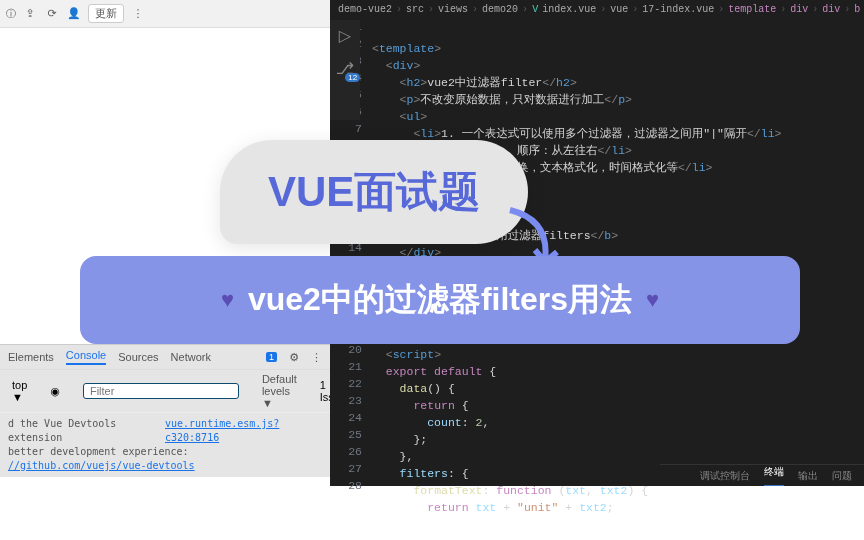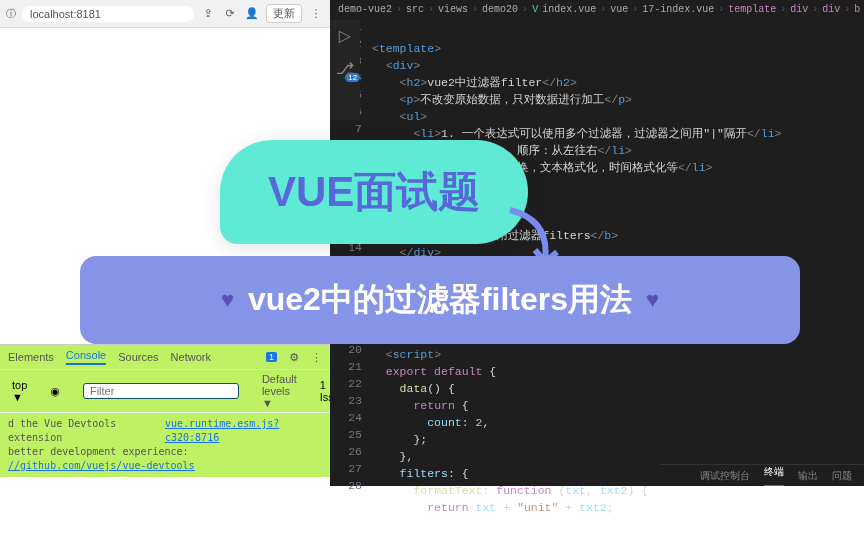--- a/index.html
+++ b/index.html
@@ -69,9 +69,6 @@
 <div class="browser">
   <div class="addr-bar">
     <span class="addr-icon">ⓘ</span>
-    <div class="addr-url">
-        <span>localhost:8181</span>
-      </div>
     <span class="icon-btn">⇪</span>
     <span class="icon-btn">⟳</span>
     <span class="icon-btn">👤</span>

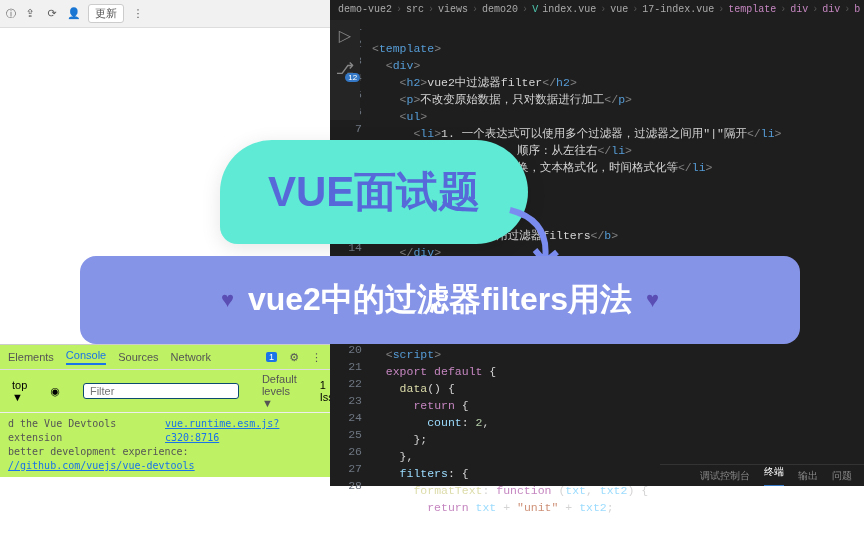--- a/index.html
+++ b/index.html
@@ -57,7 +57,7 @@
 .terminal .active { color: #fff; border-bottom: 1px solid #3478c6; padding-bottom: 6px; }
 
 
-.bubble { position: absolute; left: 220px; top: 140px; background: #5eead4; border-radius: 60px 60px 60px 20px; padding: 24px 48px; font-size: 42px; font-weight: 800; color: #5768d8; z-index: 10; box-shadow: 0 4px 20px rgba(0,0,0,0.1); }
+.bubble { position: absolute; left: 220px; top: 140px; background: #e5e5e5; border-radius: 60px 60px 60px 20px; padding: 24px 48px; font-size: 42px; font-weight: 800; color: #5768d8; z-index: 10; box-shadow: 0 4px 20px rgba(0,0,0,0.1); }
 .arrow { position: absolute; left: 500px; top: 200px; z-index: 10; }
 .arrow svg { stroke: #7b8cf0; fill: none; stroke-width: 6; }
 .banner { position: absolute; left: 80px; top: 256px; width: 720px; background: #8694e8; color: #fff; border-radius: 16px; padding: 22px 30px; font-size: 32px; font-weight: 700; text-align: center; z-index: 10; display: flex; align-items: center; justify-content: center; gap: 14px; }

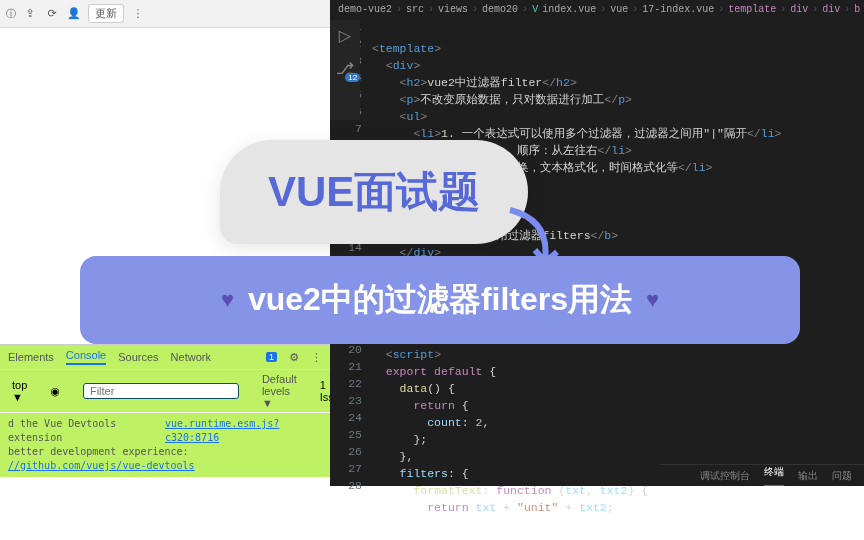--- a/index.html
+++ b/index.html
@@ -19,7 +19,7 @@
 .page-content .bold { font-weight: 700; }
 
 
-.devtools { position: absolute; left: 0; top: 344px; width: 330px; background: #bef264; border-top: 1px solid #ccc; font-size: 11px; }
+.devtools { position: absolute; left: 0; top: 344px; width: 330px; background: #e5e5e5; border-top: 1px solid #ccc; font-size: 11px; }
 .dt-tabs { display: flex; align-items: center; gap: 12px; padding: 4px 8px; border-bottom: 1px solid #ddd; color: #555; }
 .dt-tab { cursor: pointer; }
 .dt-tab.active { color: #1a73e8; border-bottom: 2px solid #1a73e8; padding-bottom: 2px; }

